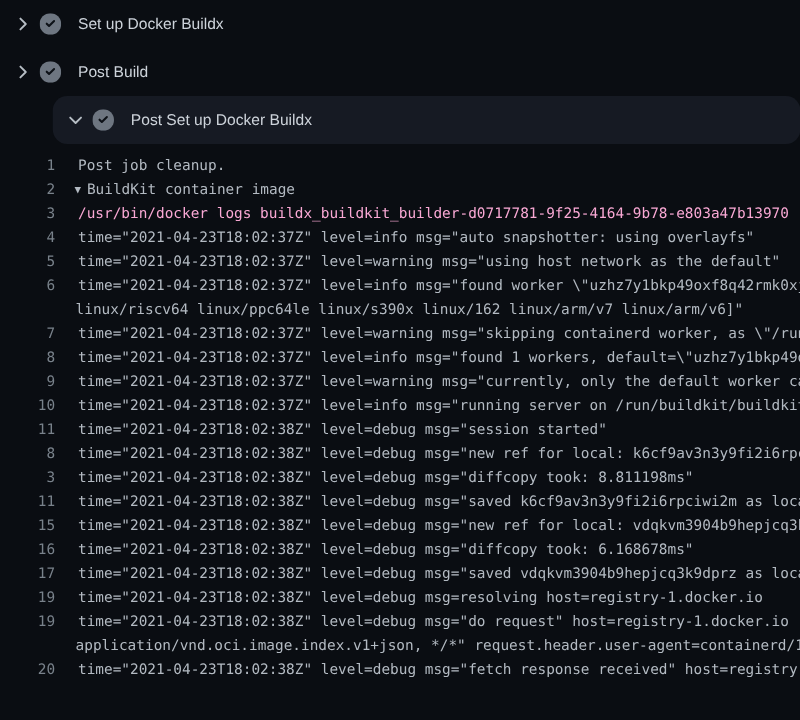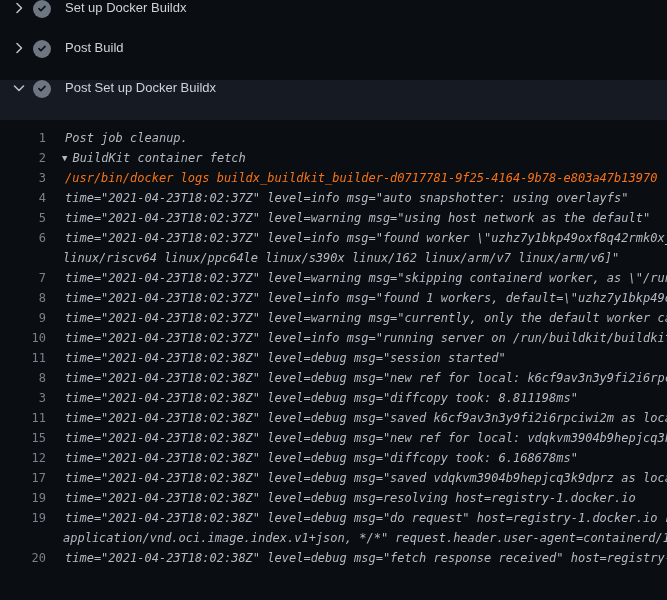--- a/index.html
+++ b/index.html
@@ -13,7 +13,7 @@
   
   .steps{width:100%;}
   .step{
-    height:40px;display:flex;align-items:flex-start;
+    height:40px;display:flex;align-items:center;
     padding-left:11px;cursor:pointer;box-sizing:border-box;
   }
   .step.expanded{background:#161a23;border-radius:0;}

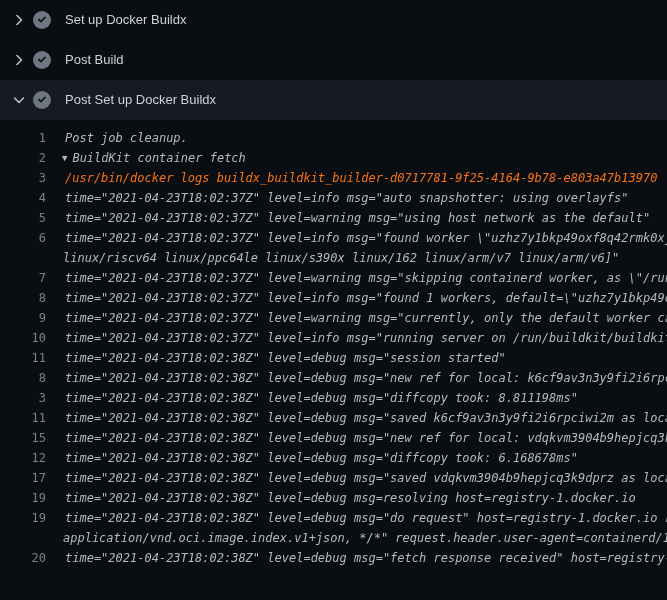--- a/index.html
+++ b/index.html
@@ -16,7 +16,7 @@
     height:40px;display:flex;align-items:center;
     padding-left:11px;cursor:pointer;box-sizing:border-box;
   }
-  .step.expanded{background:#161a23;border-radius:0;}
+  .step.expanded{background:#161a23;border-radius:12px;margin-left:44px;}
   .chev{
     width:16px;height:16px;flex:0 0 16px;margin-right:6px;
     display:flex;align-items:center;justify-content:center;

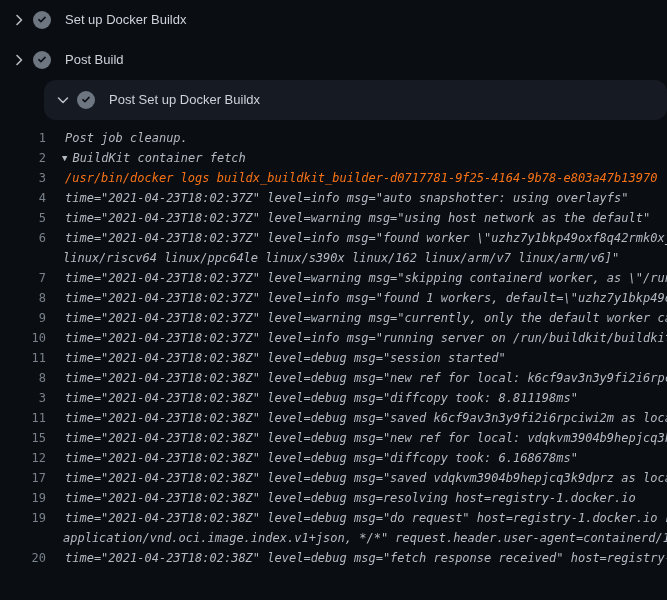--- a/index.html
+++ b/index.html
@@ -44,7 +44,7 @@
     flex:0 0 46px;width:46px;text-align:right;
     color:#79828b;user-select:none;cursor:pointer;
   }
-  .content{margin-left:19px;flex:0 0 auto;font-style:italic;}
+  .content{margin-left:19px;flex:0 0 auto;}
   .row.wrap .content{margin-left:17px;}
   .row.group .content{margin-left:16px;}
   .row.cmd .content{color:#f97316;}

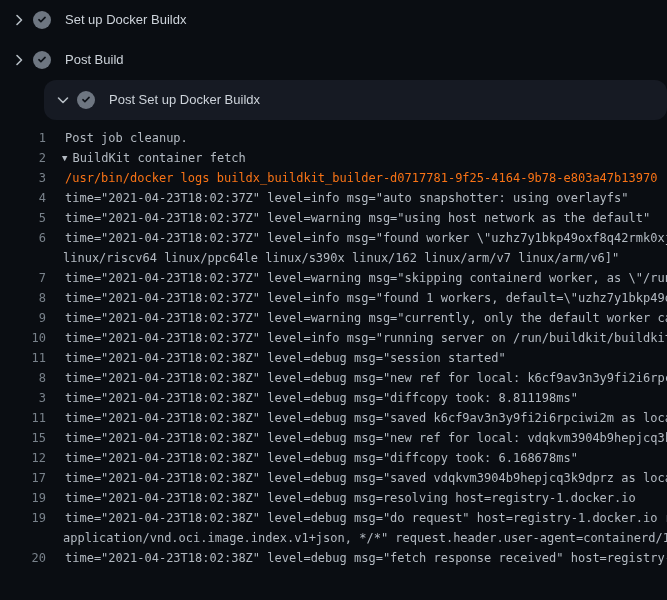--- a/index.html
+++ b/index.html
@@ -103,7 +103,7 @@
     </div>
   <div class="log">
       <div class="row plain"><span class="num">1</span><span class="content">Post job cleanup.</span></div>
-      <div class="row group"><span class="num">2</span><span class="content"><span class="caret">▼</span><span>BuildKit container fetch</span></span></div>
+      <div class="row group"><span class="num">2</span><span class="content"><span class="caret">▼</span><span>BuildKit container image</span></span></div>
       <div class="row cmd"><span class="num">3</span><span class="content">/usr/bin/docker logs buildx_buildkit_builder-d0717781-9f25-4164-9b78-e803a47b13970</span></div>
       <div class="row plain"><span class="num">4</span><span class="content">time="2021-04-23T18:02:37Z" level=info msg="auto snapshotter: using overlayfs"</span></div>
       <div class="row plain"><span class="num">5</span><span class="content">time="2021-04-23T18:02:37Z" level=warning msg="using host network as the default"</span></div>

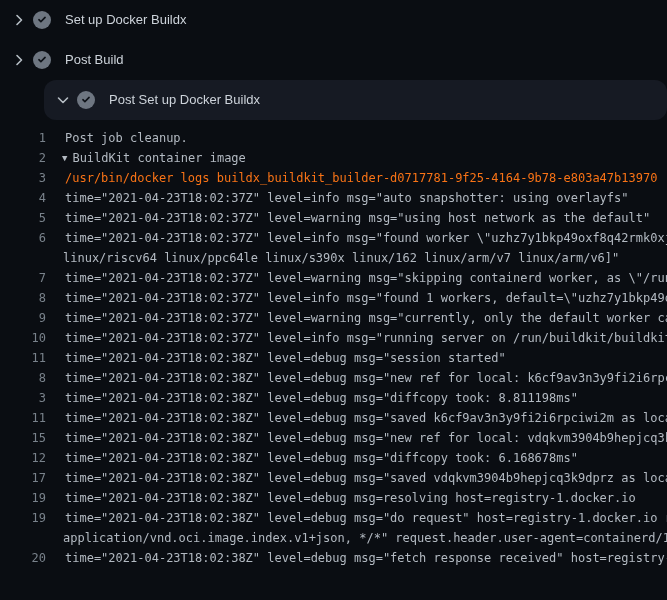--- a/index.html
+++ b/index.html
@@ -47,7 +47,7 @@
   .content{margin-left:19px;flex:0 0 auto;}
   .row.wrap .content{margin-left:17px;}
   .row.group .content{margin-left:16px;}
-  .row.cmd .content{color:#f97316;}
+  .row.cmd .content{color:#f9a8d4;}
   .caret{
     font-size:9px;color:#b3bac2;margin-right:5px;
     display:inline-block;transform:translateY(-1px);cursor:pointer;

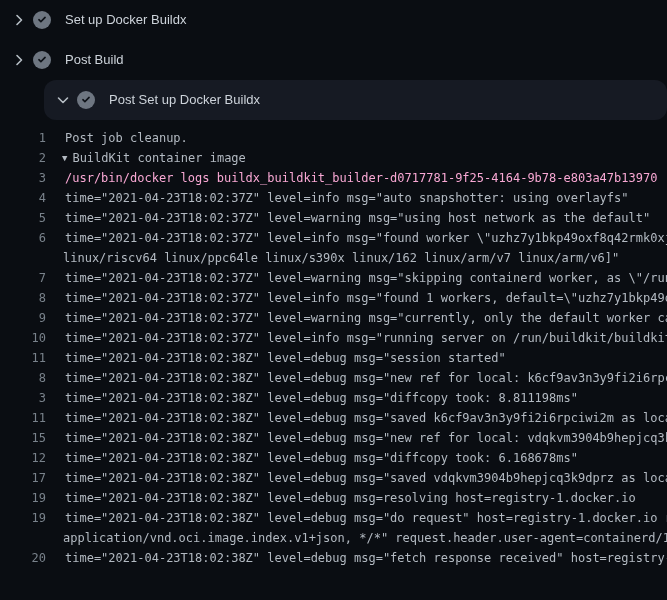--- a/index.html
+++ b/index.html
@@ -118,7 +118,7 @@
       <div class="row plain"><span class="num">3</span><span class="content">time="2021-04-23T18:02:38Z" level=debug msg="diffcopy took: 8.811198ms"</span></div>
       <div class="row plain"><span class="num">11</span><span class="content">time="2021-04-23T18:02:38Z" level=debug msg="saved k6cf9av3n3y9fi2i6rpciwi2m as loca</span></div>
       <div class="row plain"><span class="num">15</span><span class="content">time="2021-04-23T18:02:38Z" level=debug msg="new ref for local: vdqkvm3904b9hepjcq3k</span></div>
-      <div class="row plain"><span class="num">12</span><span class="content">time="2021-04-23T18:02:38Z" level=debug msg="diffcopy took: 6.168678ms"</span></div>
+      <div class="row plain"><span class="num">16</span><span class="content">time="2021-04-23T18:02:38Z" level=debug msg="diffcopy took: 6.168678ms"</span></div>
       <div class="row plain"><span class="num">17</span><span class="content">time="2021-04-23T18:02:38Z" level=debug msg="saved vdqkvm3904b9hepjcq3k9dprz as loca</span></div>
       <div class="row plain"><span class="num">19</span><span class="content">time="2021-04-23T18:02:38Z" level=debug msg=resolving host=registry-1.docker.io</span></div>
       <div class="row plain"><span class="num">19</span><span class="content">time="2021-04-23T18:02:38Z" level=debug msg="do request" host=registry-1.docker.io r</span></div>

